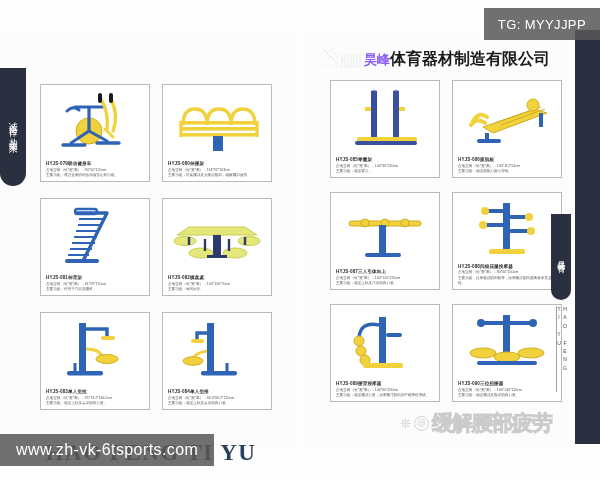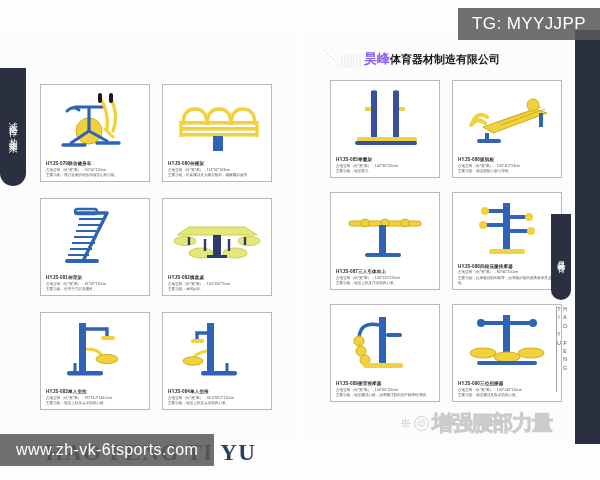--- a/index.html
+++ b/index.html
@@ -135,7 +135,7 @@
     background: rgba(88,88,88,.86);
     color: #ffffff;
     display: flex; align-items: center;
-    font-size: 17px; letter-spacing: .4px;
+    font-size: 13px; letter-spacing: .4px;
   }
   #wm-tg  { right: 0; top: 8px; height: 32px; padding: 0 14px; }
   #wm-url { left: 0; bottom: 14px; height: 32px; padding: 0 16px; font-size: 16px; }

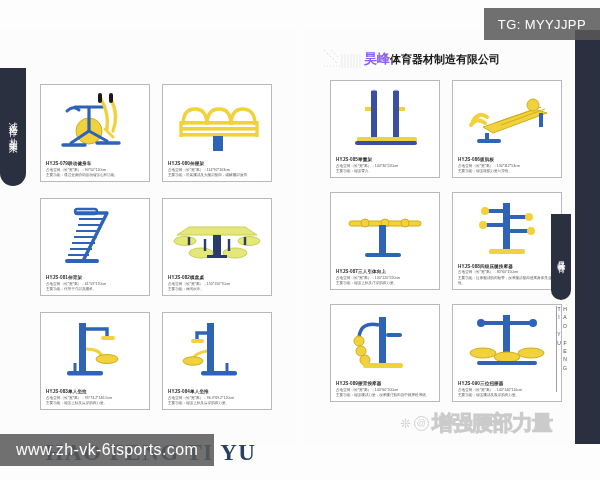--- a/index.html
+++ b/index.html
@@ -82,7 +82,7 @@
   #brand-deco svg { display: block; }
   #brand-name { font-size: 13px; font-weight: bold; letter-spacing: 0px; }
   #brand-cn { color: #8b5cf6; }
-  #brand-rest { color: #1a1a1a; font-size: 11px; font-weight: bold; }
+  #brand-rest { color: #1a1a1a; font-size: 16px; font-weight: bold; }
 
   
   .card {

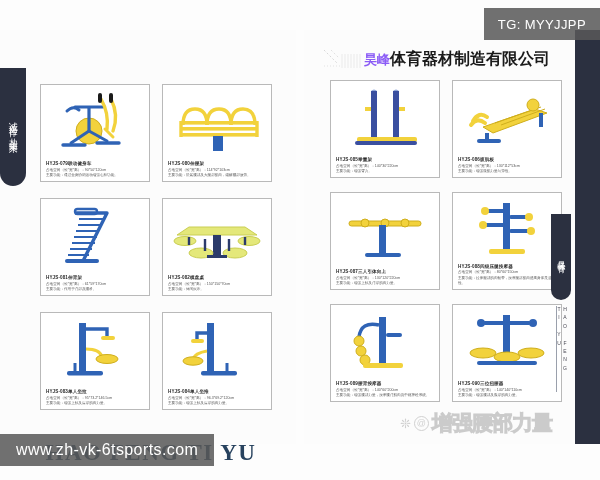--- a/index.html
+++ b/index.html
@@ -448,7 +448,7 @@
   <div id="wm-big">
     <span class="wm-glyph">❊</span>
     <span class="wm-at">@</span>
-    <span class="wm-cn">增强腰部力量</span>
+    <span class="wm-cn">缓解腰部疲劳</span>
   </div>
 
   <div class="wm" id="wm-tg">TG: MYYJJPP</div>

